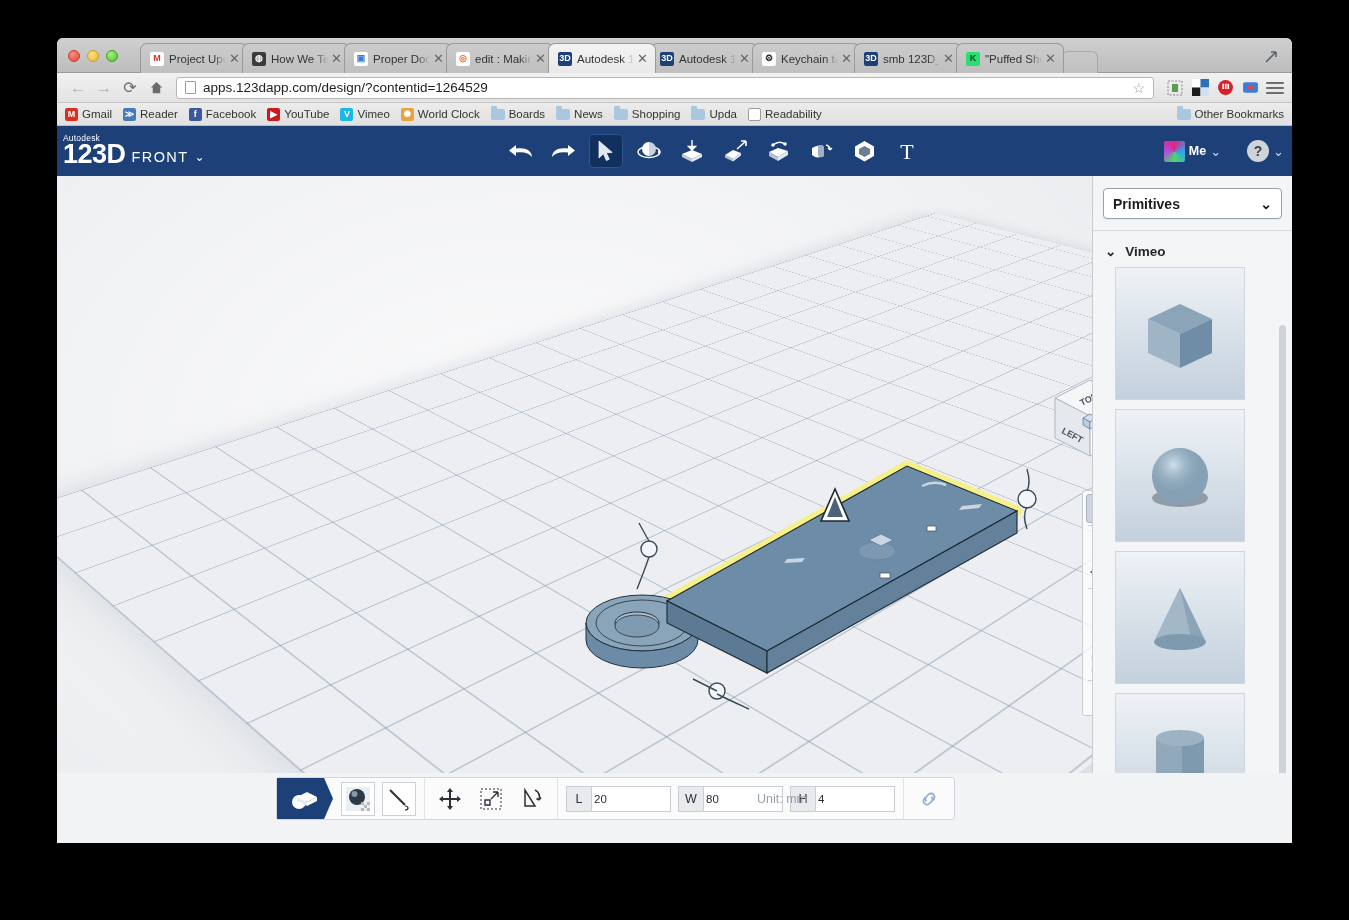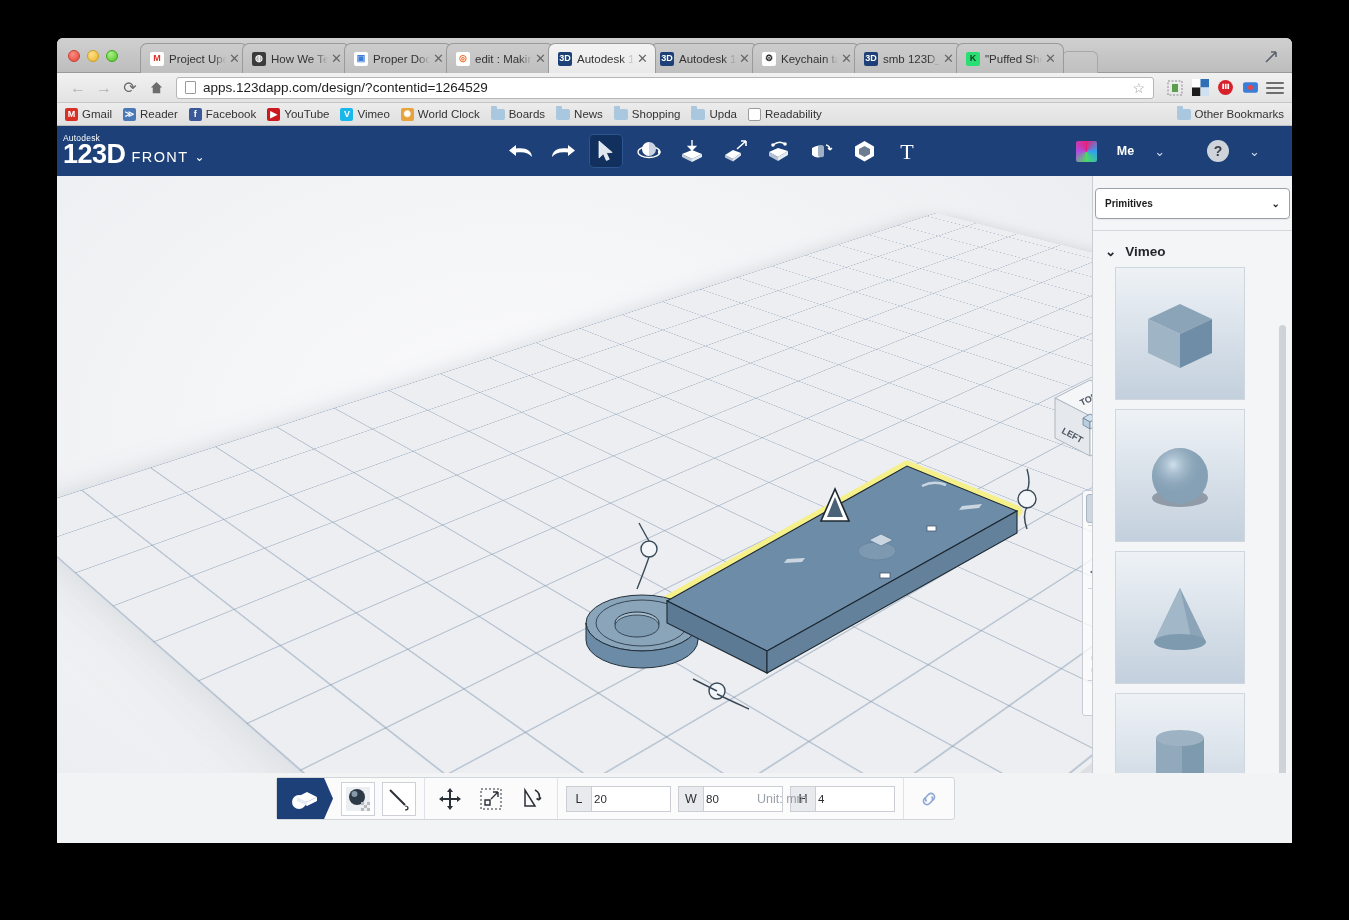--- a/index.html
+++ b/index.html
@@ -84,7 +84,7 @@
   .tbtn{ width:34px; height:34px; display:flex; align-items:center; justify-content:center;
     border-radius:5px; }
   .tbtn.sel{ background:#12305e; box-shadow:inset 0 0 0 1px #2d5590; }
-  .appright{ position:absolute; right:32px; display:flex; align-items:center; gap:20px; }
+  .appright{ position:absolute; right:8px; display:flex; align-items:center; gap:4px; }
   .avatar{ width:21px; height:21px; border-radius:2px;
     background:conic-gradient(#e2237e,#2ea3f2,#4cd964,#b14ce0,#e2237e); }
   .melbl{ color:#fff; font-size:12.5px; font-weight:bold; }

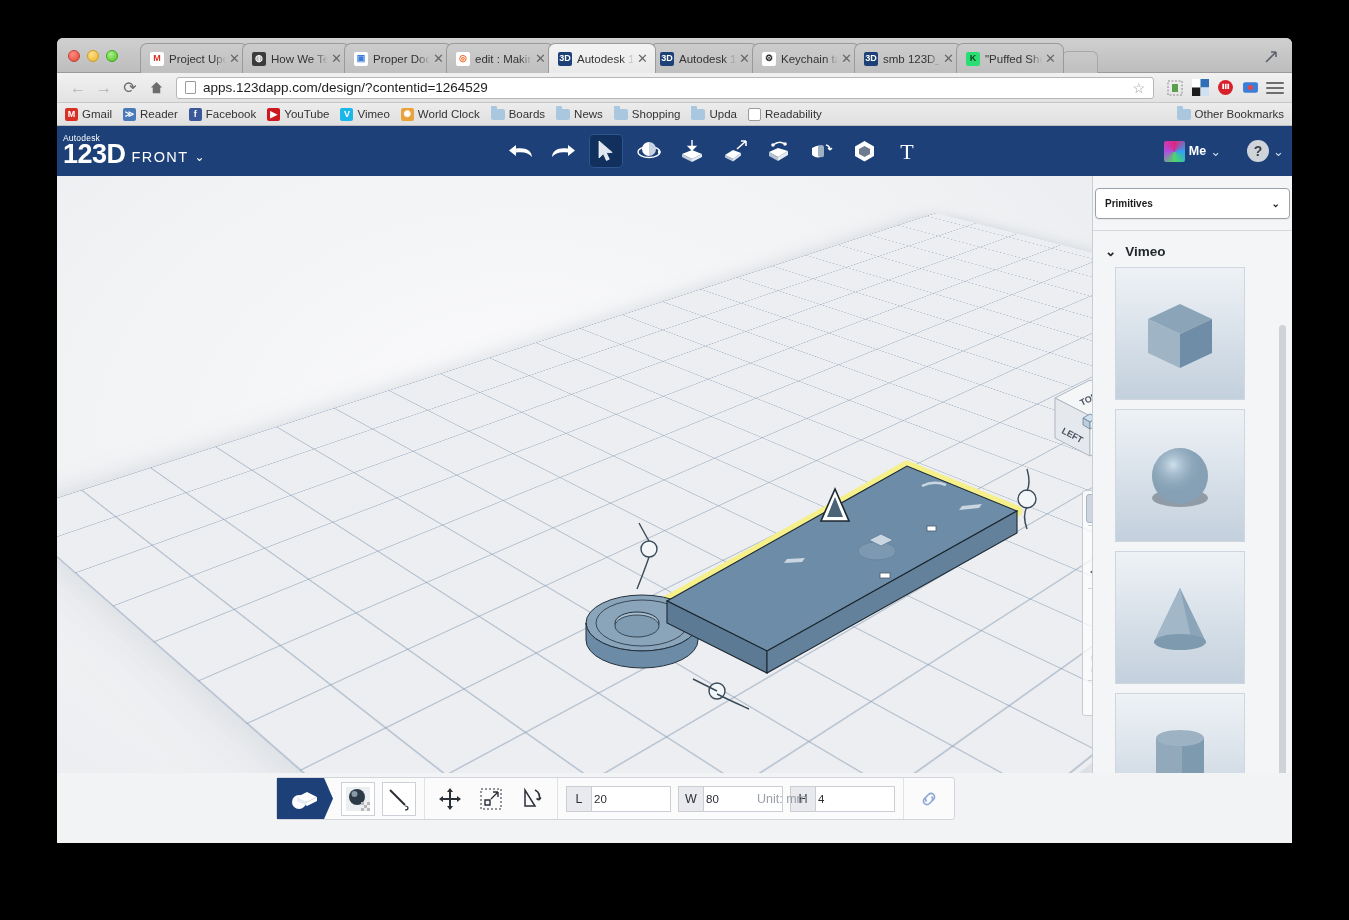--- a/index.html
+++ b/index.html
@@ -120,9 +120,9 @@
   
   .rpanel{ width:200px; background:#f4f5f6; border-left:1px solid #c9ccd1;
     display:flex; flex-direction:column; position:relative; }
-  .rsel{ margin:12px 2px 11px; height:31px; background:#fff; border:1px solid #9ba1a9;
+  .rsel{ margin:12px 10px 11px; height:31px; background:#fff; border:1px solid #9ba1a9;
     border-radius:4px; display:flex; align-items:center; justify-content:space-between;
-    padding:0 9px; font-size:10px; font-weight:bold; color:#1c1c1c;
+    padding:0 9px; font-size:14px; font-weight:bold; color:#1c1c1c;
     box-shadow:0 1px 1px rgba(0,0,0,.06); }
   .rdiv{ height:1px; background:#d6d8dc; }
   .rgroup{ display:flex; align-items:center; gap:9px; padding:12px 0 8px 12px;

